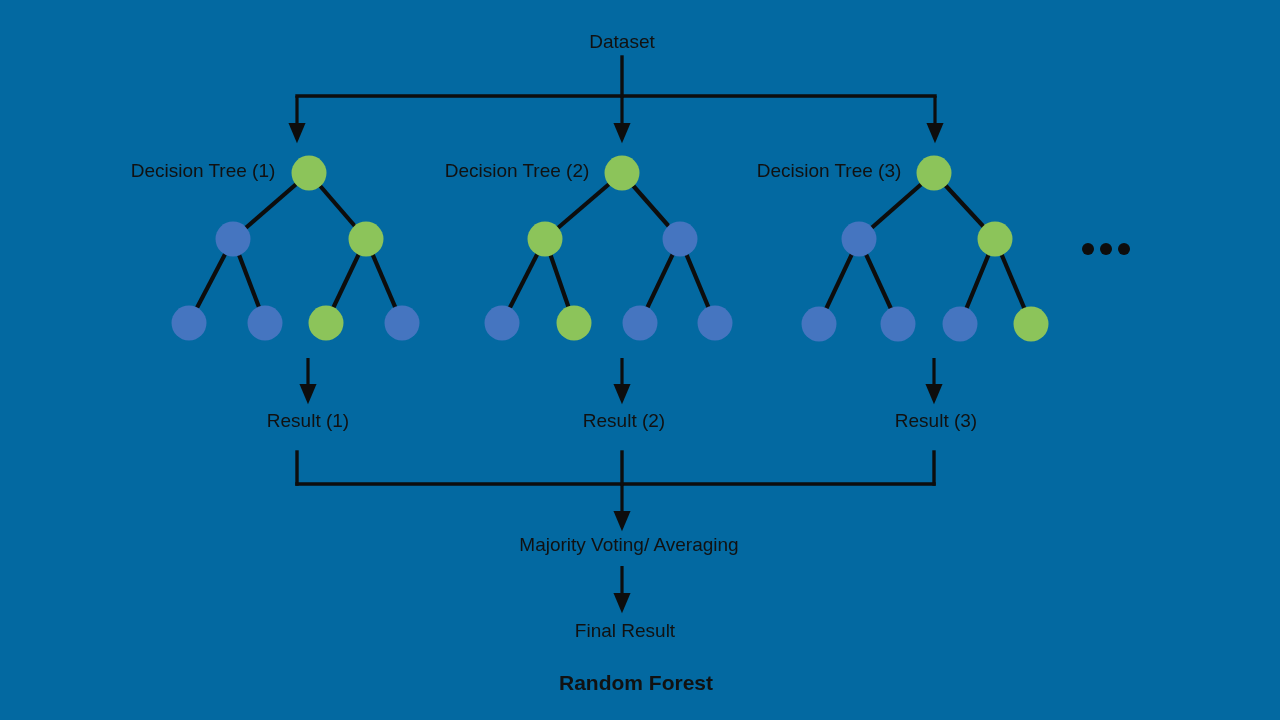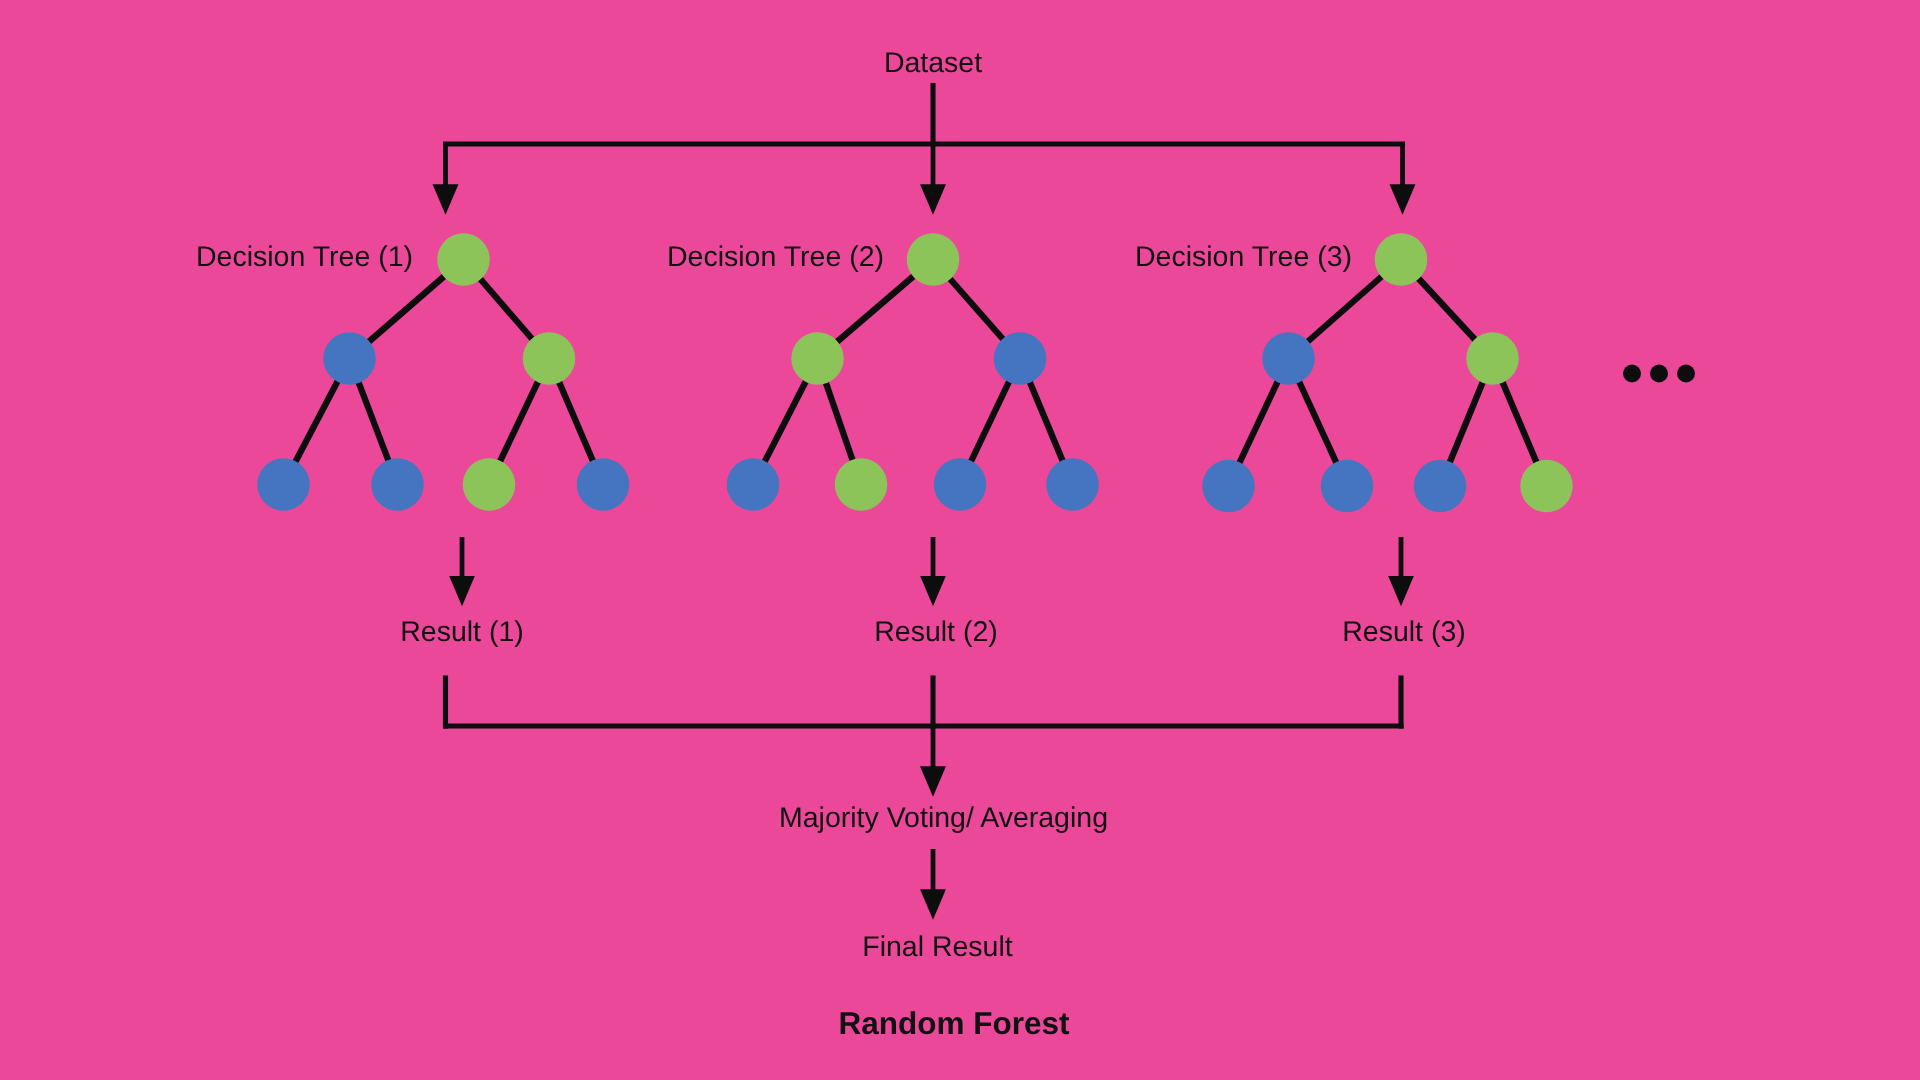--- a/index.html
+++ b/index.html
@@ -66,7 +66,7 @@
 </head>
 <body>
 
-<div id="diagram-root" style="background: #ec4899;">
+<div id="diagram-root" style="background: #0369a1;">
 
   <svg id="diagram-canvas" viewBox="0 0 1280 720">
     <defs>

